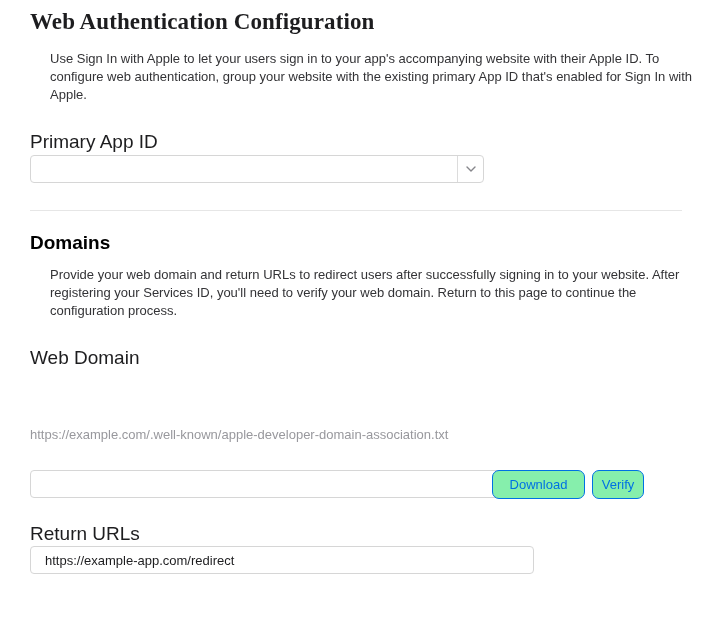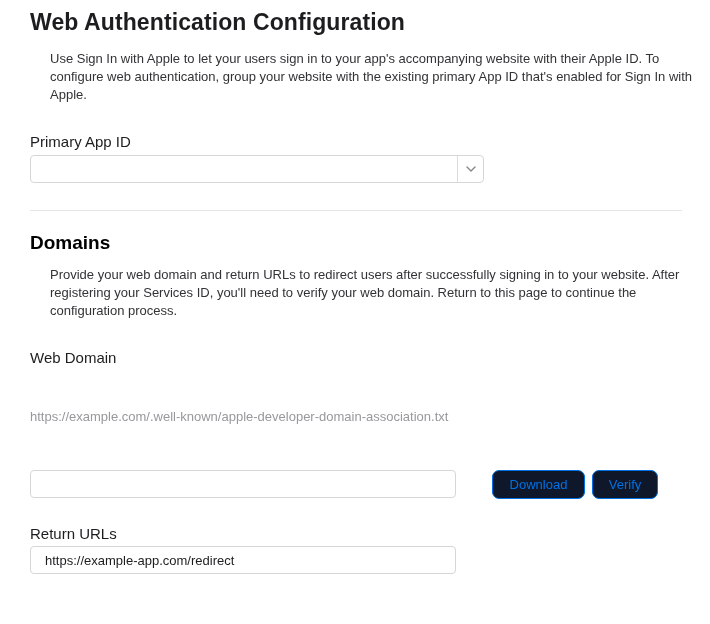--- a/index.html
+++ b/index.html
@@ -25,6 +25,7 @@
     font-weight: 700;
     color: #1d1d1f;
     letter-spacing: 0.1px;
+    font-family: Liberation Serif, serif;
   }
   .body-text {
     position: absolute;

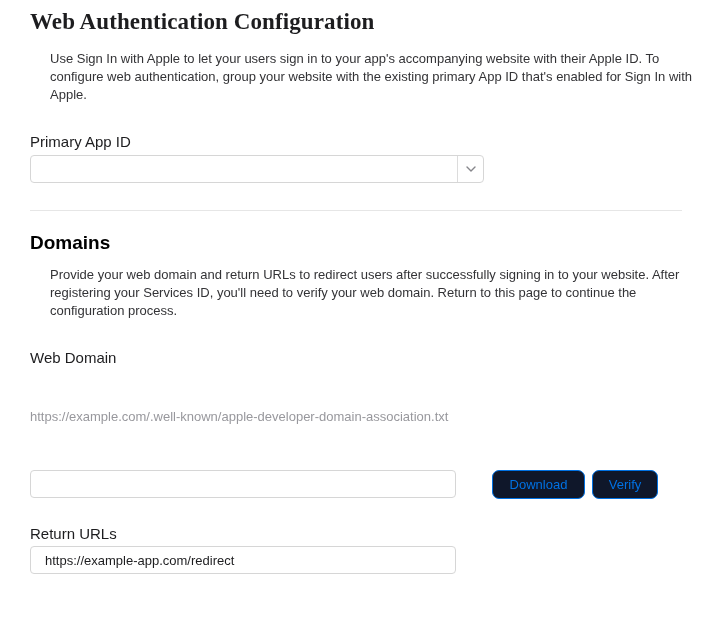--- a/index.html
+++ b/index.html
@@ -39,7 +39,7 @@
   .field-label {
     position: absolute;
     left: 30px;
-    font-size: 15px;
+    font-size: 19px;
     line-height: 18px;
     font-weight: 500;
     color: #1d1d1f;

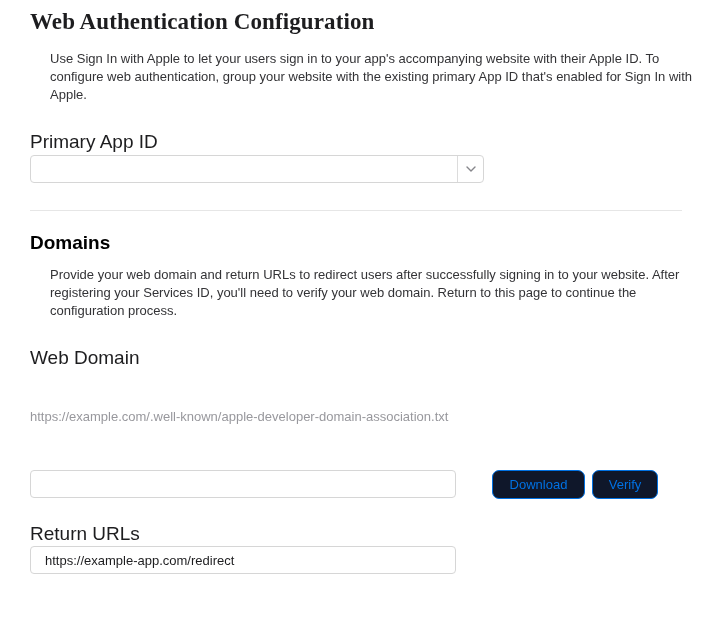--- a/index.html
+++ b/index.html
@@ -98,7 +98,7 @@
   .verification-url {
     position: absolute;
     left: 30px;
-    top: 408px;
+    top: 426px;
     font-size: 13px;
     line-height: 18px;
     color: #98989d;

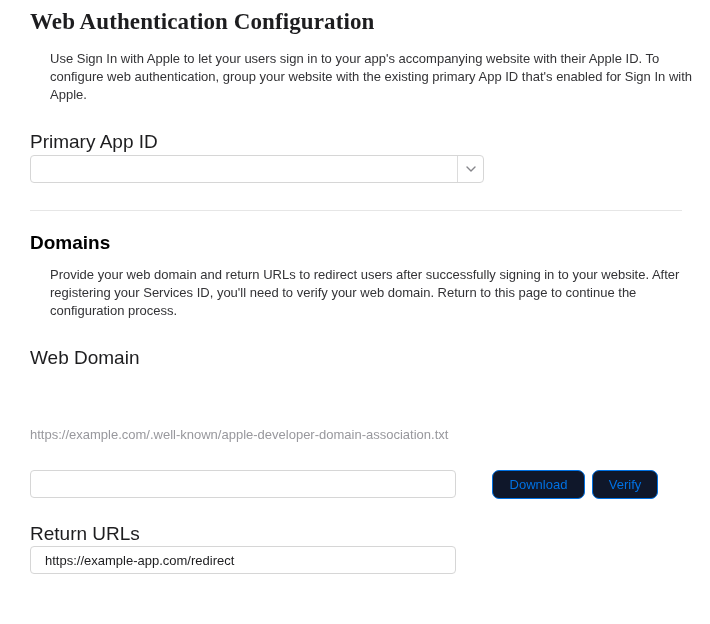--- a/index.html
+++ b/index.html
@@ -121,7 +121,7 @@
   .return-url-input { top: 546px; }
   .btn {
     position: absolute;
-    background: #0f172a;
+    background: #86efac;
     border: 1.5px solid #0071e3;
     border-radius: 7px;
     color: #0071e3;

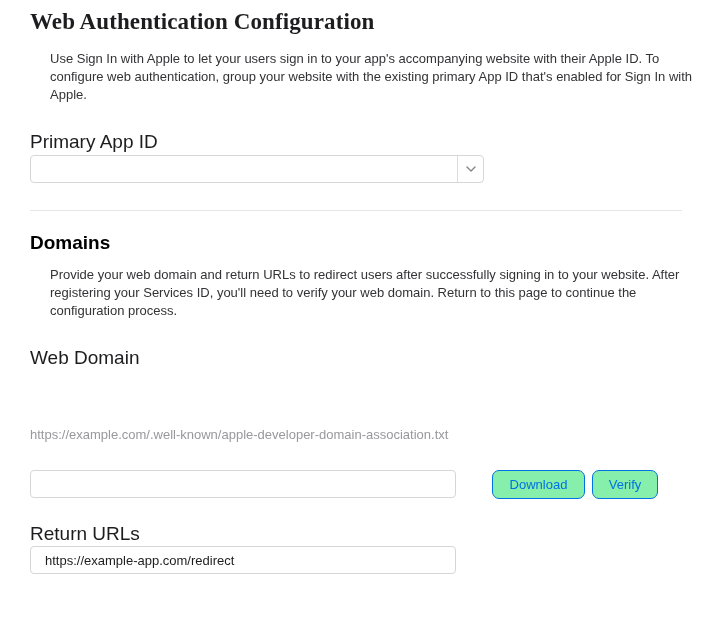--- a/index.html
+++ b/index.html
@@ -135,7 +135,7 @@
     padding: 0;
   }
   .btn-download { left: 492px; top: 470px; width: 93px; height: 29px; }
-  .btn-verify   { left: 592px; top: 470px; width: 66px; height: 29px; }
+  .btn-verify   { left: 592px; top: 470px; width: 52px; height: 29px; }
   .btn-add      { left: 490px; top: 545px; width: 70px; height: 29px; }
   .label-return-urls { top: 525px; }
 </style>

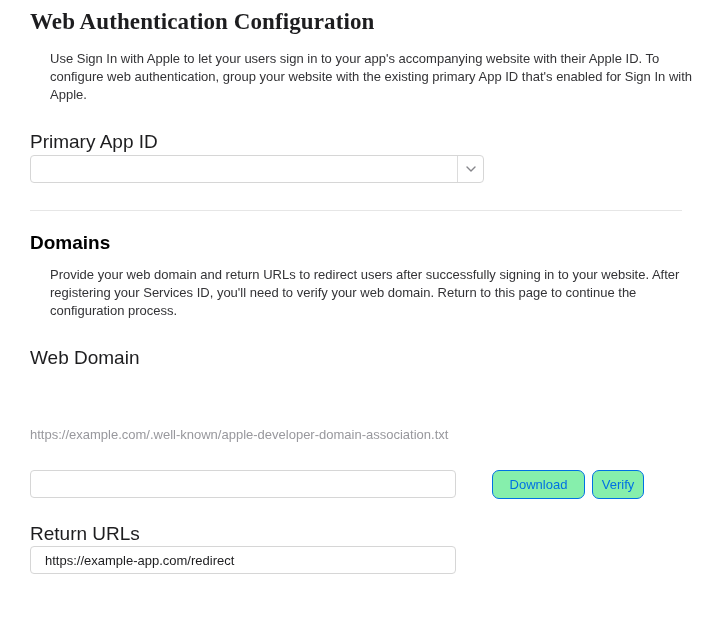--- a/index.html
+++ b/index.html
@@ -106,7 +106,7 @@
   .text-input {
     position: absolute;
     left: 30px;
-    width: 426px;
+    width: 504px;
     height: 28px;
     border: 1px solid #d6d6d6;
     border-radius: 4px;

